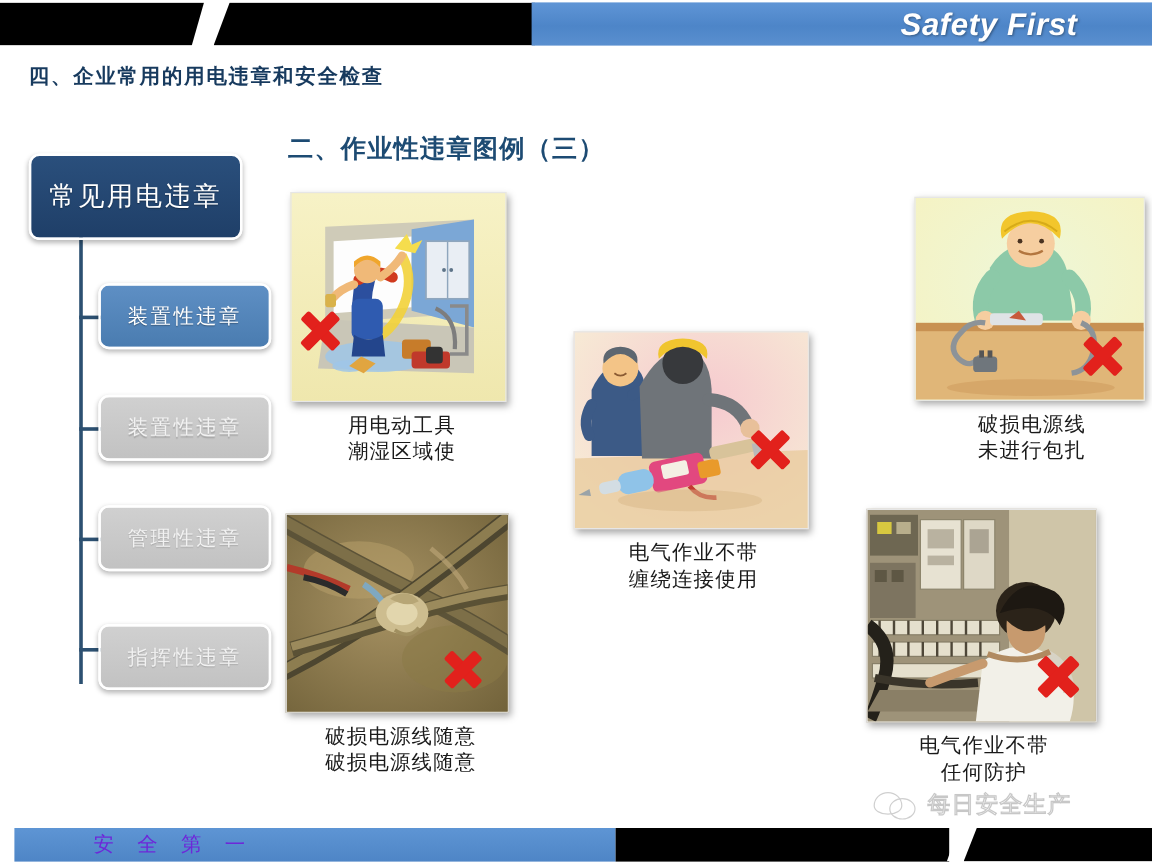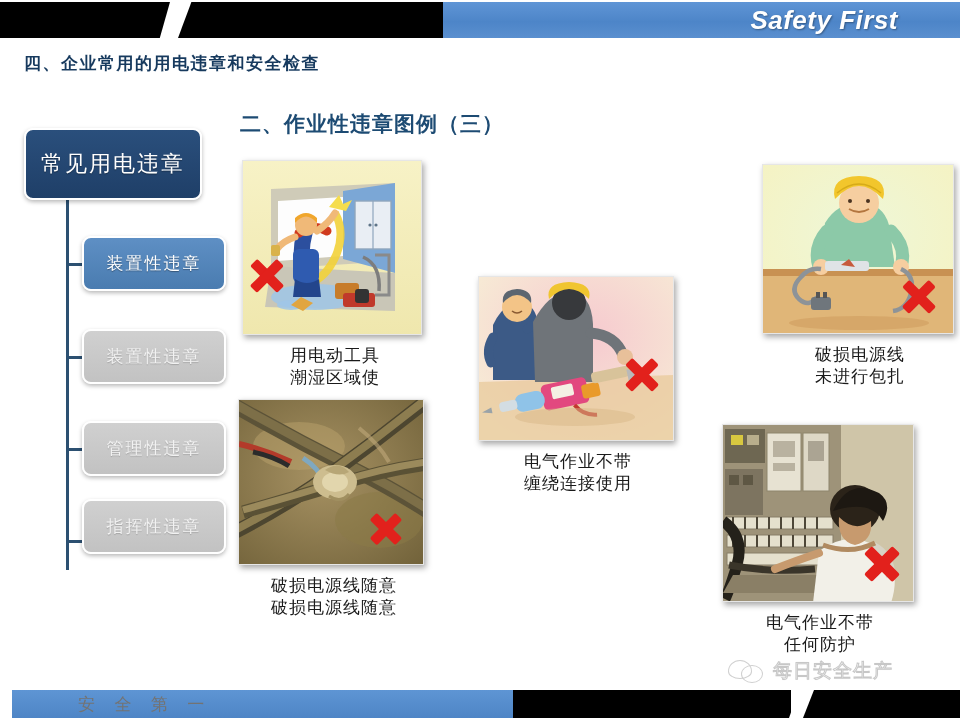--- a/index.html
+++ b/index.html
@@ -123,7 +123,7 @@
     <div class="node node-child node-dim" style="top:303px">
       <span>管理性违章</span>
     </div>
-    <div class="node node-child node-dim" style="top:381px">
+    <div class="node node-child node-dim" style="top:402px">
       <span>指挥性违章</span>
     </div>
   </div>

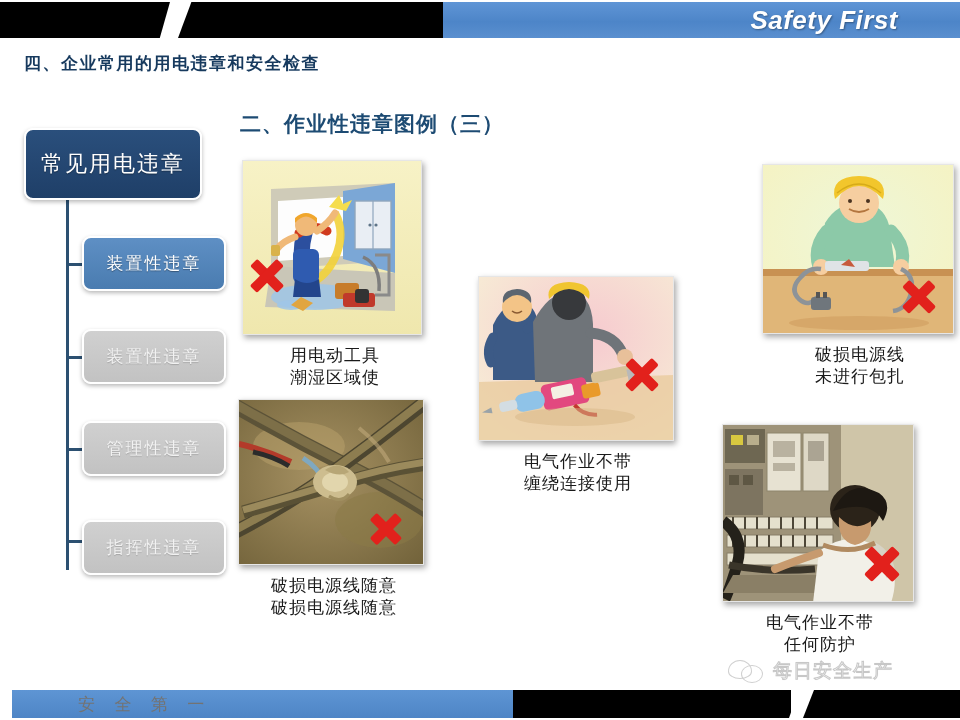--- a/index.html
+++ b/index.html
@@ -259,7 +259,7 @@
     </div>
   </div>
 
-  <div class="card" style="left:238px;top:399px;width:192px;">
+  <div class="card" style="left:238px;top:428px;width:192px;">
     <div class="photo" style="width:186px;height:166px;background:#8a7a4e;">
       <svg viewBox="0 0 186 166" width="186" height="166">
         <defs>

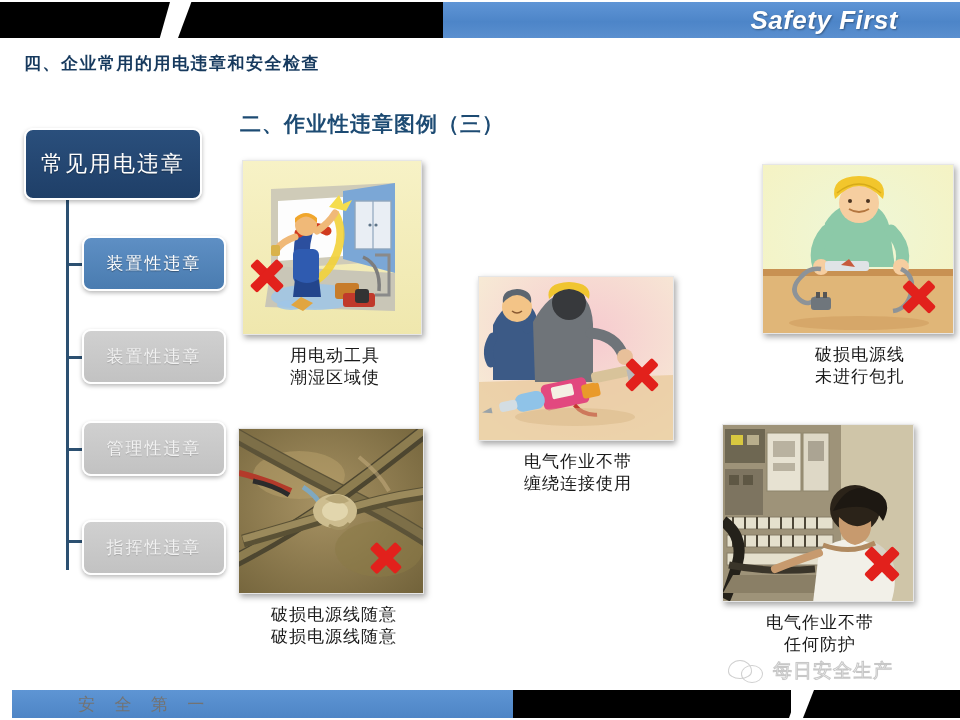--- a/index.html
+++ b/index.html
@@ -69,7 +69,7 @@
   .ftr-blue{position:absolute;left:12px;top:2px;width:501px;height:28px;
         background:linear-gradient(180deg,#5e95d4 0%,#4e85c6 100%);}
   .ftr-text{position:absolute;left:78px;top:2px;height:28px;line-height:28px;
-        color:#737373;font-size:17px;letter-spacing:7px;
+        color:#6d28d9;font-size:17px;letter-spacing:7px;
         font-family:"DejaVu Serif","Liberation Serif",serif;}
   .ftr-black-a{position:absolute;left:513px;top:2px;width:278px;height:28px;background:#000;}
   .ftr-black-b{position:absolute;left:803px;top:2px;width:157px;height:28px;background:#000;

